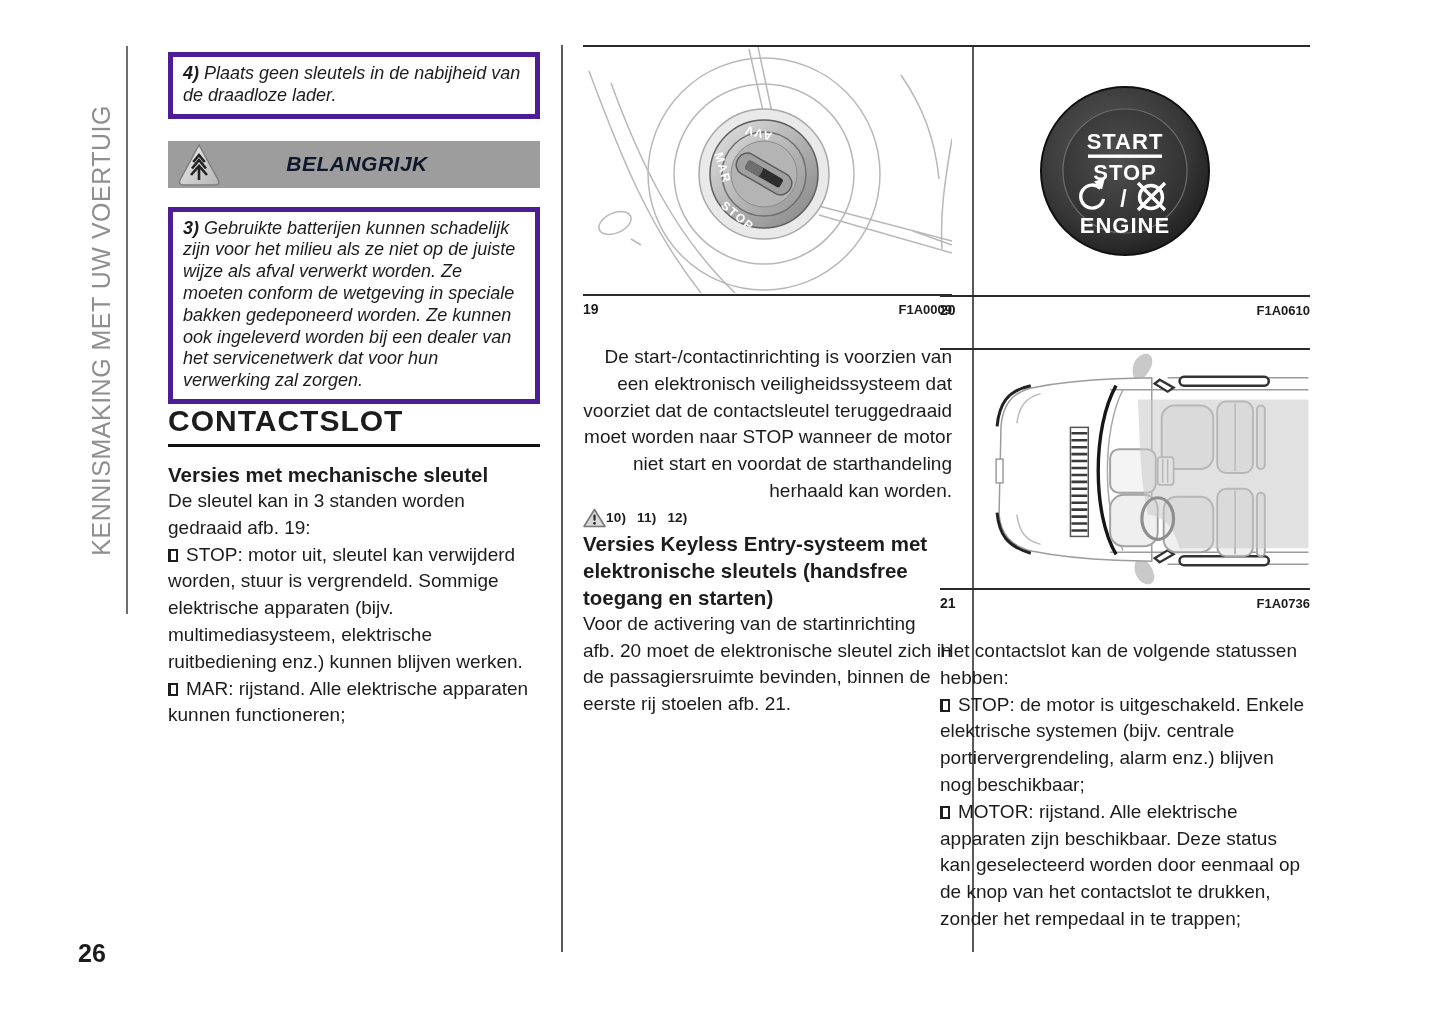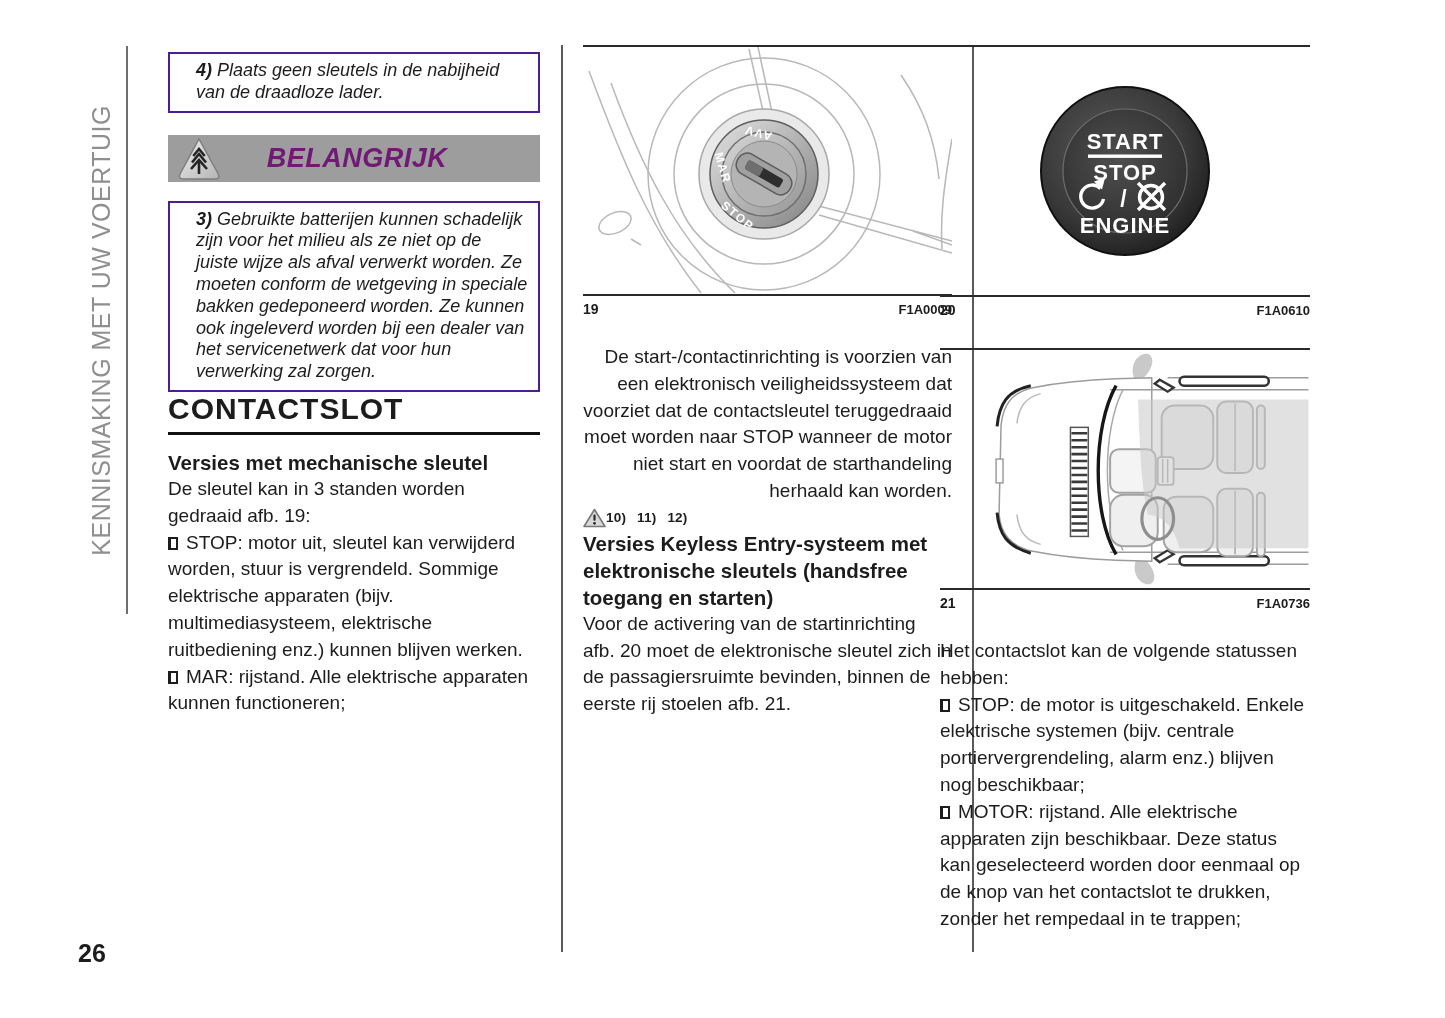--- a/index.html
+++ b/index.html
@@ -29,7 +29,7 @@
   .vdiv { position: absolute; top: 45px; width: 2px; height: 907px; background: #5a5a5a; }
   .vdiv1 { left: 561px; } .vdiv2 { left: 972px; }
   
-  .note { border: 2px solid #4c1d95; padding: 6px 10px 7px 26px;
+  .note { border: 5px solid #4c1d95; padding: 6px 10px 7px 10px;
           font-style: italic; font-size: 18px; line-height: 21.8px; }
   .note b { font-style: italic; }
   .note4 { margin-top: 7px; }

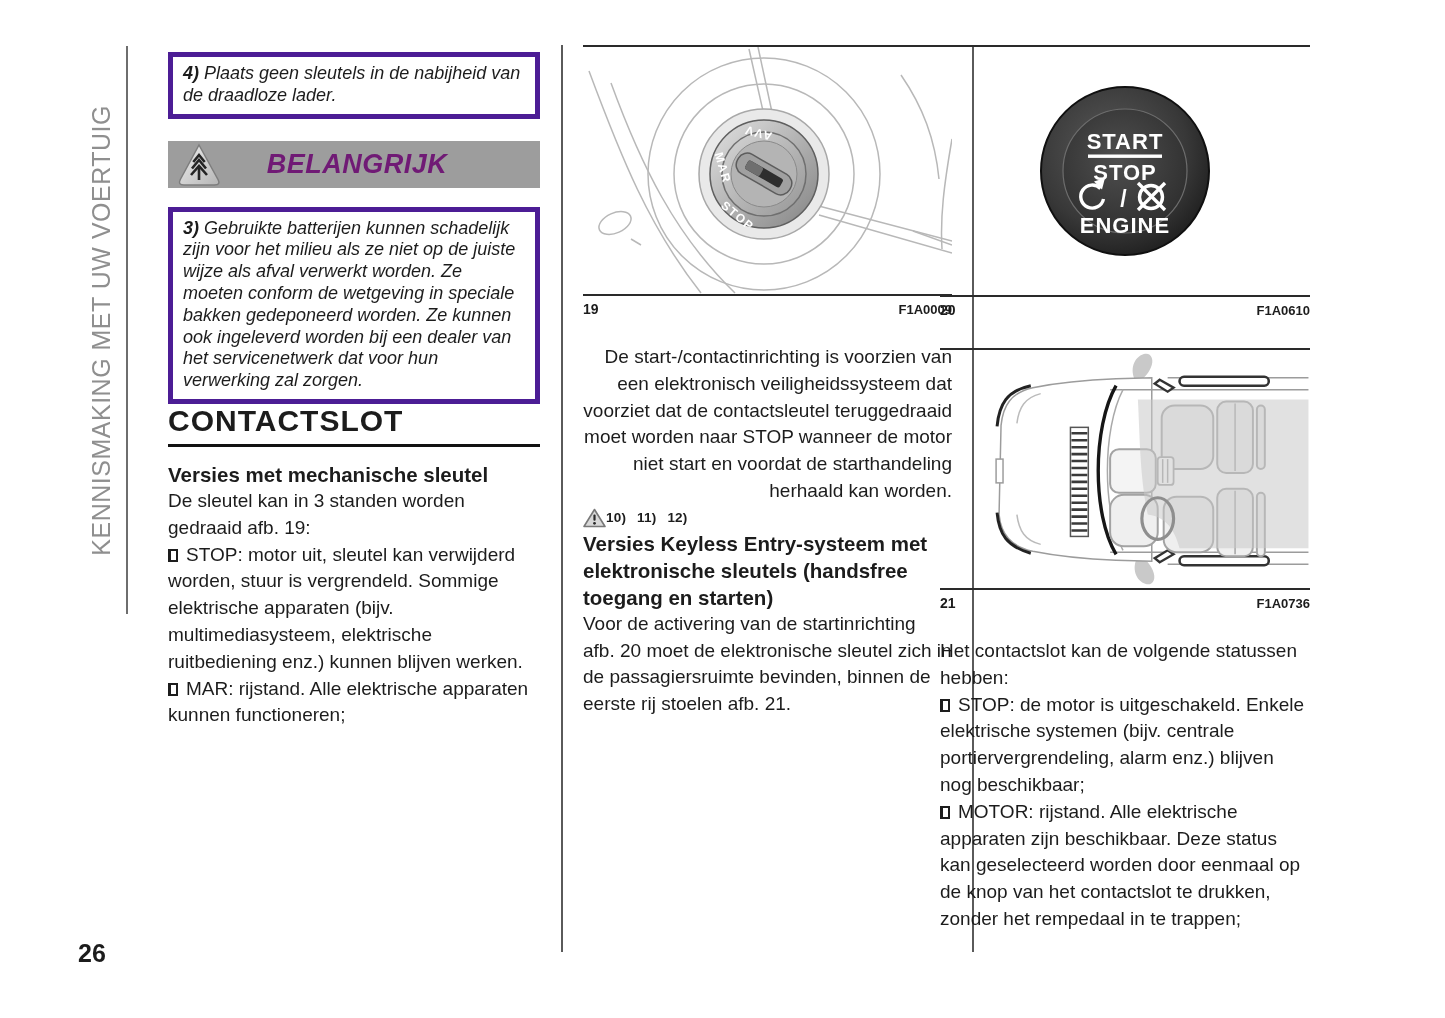--- a/index.html
+++ b/index.html
@@ -35,8 +35,8 @@
   .note4 { margin-top: 7px; }
   .banner { margin-top: 22px; height: 47px; background: #9d9d9d;
             display: flex; align-items: center; padding: 0 8px; }
-  .banner .blabel { flex: 1; text-align: center; color: #701a75; font-weight: bold;
-                    font-style: italic; font-size: 27px; letter-spacing: .5px;
+  .banner .blabel { flex: 1; text-align: center; color: #0f172a; font-weight: bold;
+                    font-style: italic; font-size: 21px; letter-spacing: .5px;
                     padding-right: 40px; }
   .note3 { margin-top: 19px; }
   

